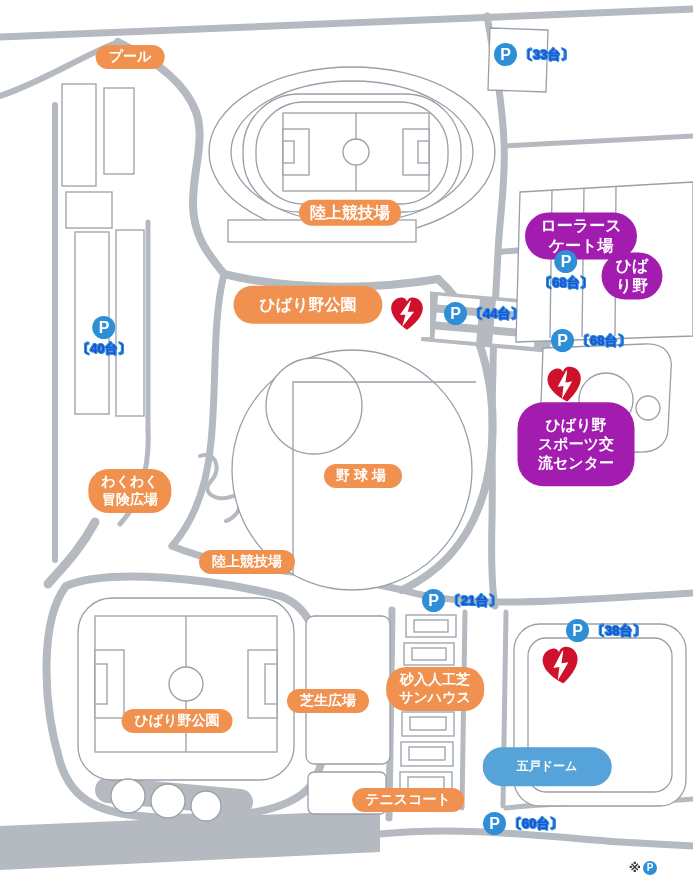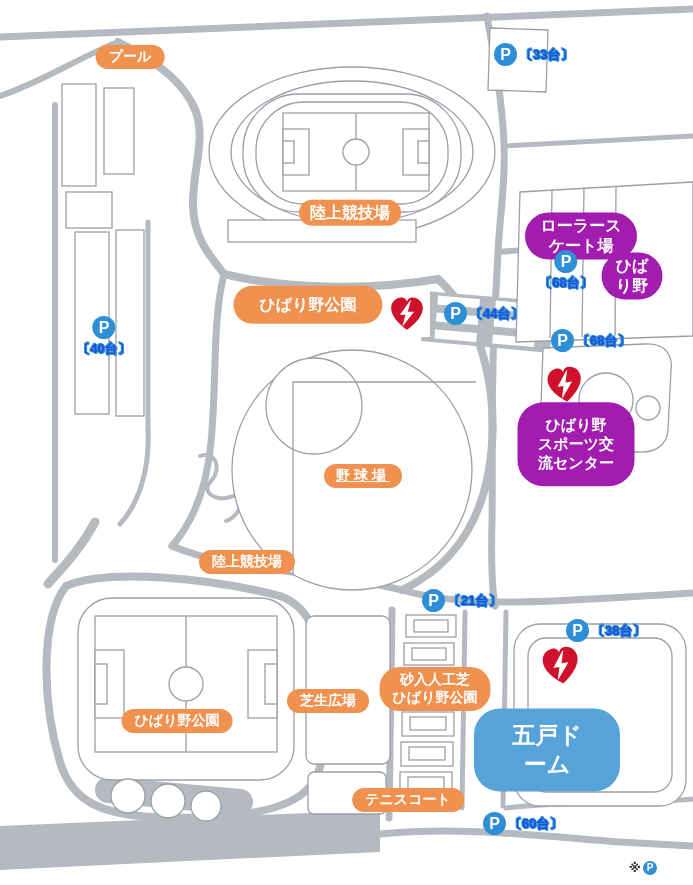--- a/index.html
+++ b/index.html
@@ -141,6 +141,8 @@
   <div class="pill orange lg" style="left:308px;top:305px">ひばり野公園</div>
   <div class="pill pink ctr" style="left:576px;top:444px">ひばり野
 スポーツ交流センター</div>
+  <div class="pill orange two" style="left:130px;top:491px">わくわく
+冒険広場</div>
   <div class="pill orange sp" style="left:363px;top:476px">野球場</div>
   <div class="pill orange m" style="left:247px;top:562px">陸上競技場</div>
   <div class="pill orange m" style="left:177px;top:721px">ひばり野公園</div>

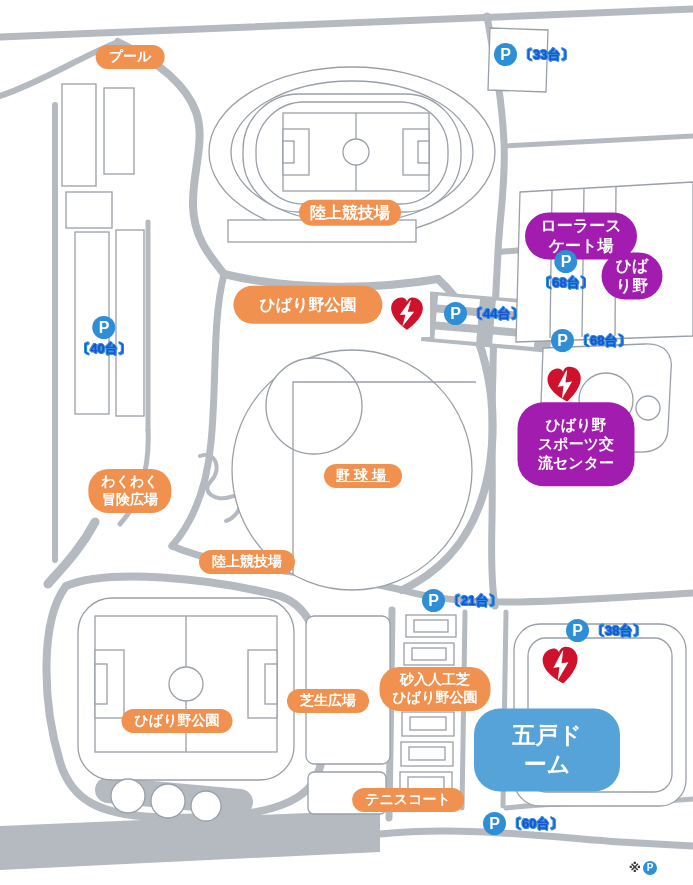--- a/index.html
+++ b/index.html
@@ -13,7 +13,7 @@
   .pill.blue{background:#55A3D9;}
   .pill.s{font-size:16px;padding:3px 11px;}
   .pill.m{font-size:14px;padding:3px 13px;}
-  .pill.sp{font-size:14px;padding:3px 12px;letter-spacing:4px;text-decoration:underline;}
+  .pill.sp{font-size:14px;padding:3px 12px;letter-spacing:4px;}
   .pill.two{font-size:14px;padding:4px 13px;border-radius:20px;}
   .pill.lg{font-size:16px;padding:9px 26px;border-radius:24px;}
   .pill.ctr{font-size:15px;padding:13px 16px;border-radius:26px;}

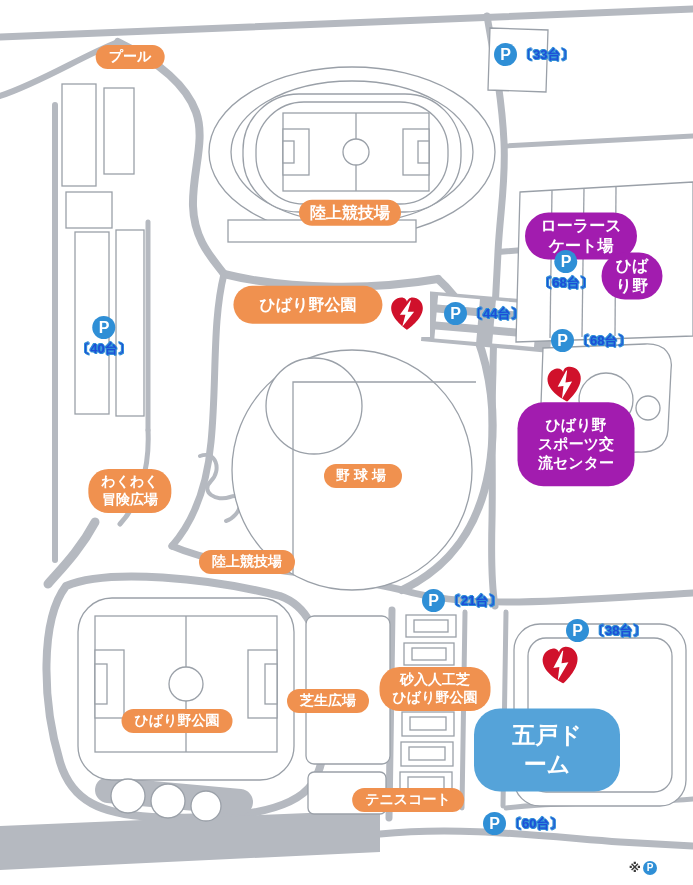--- a/index.html
+++ b/index.html
@@ -148,7 +148,7 @@
   <div class="pill orange m" style="left:177px;top:721px">ひばり野公園</div>
   <div class="pill orange m" style="left:328px;top:701px">芝生広場</div>
   <div class="pill orange two" style="left:435px;top:689px">砂入人工芝
-ひばり野公園</div>
+サンハウス</div>
   <div class="pill blue dome" style="left:547px;top:750px">五戸ドーム</div>
   <div class="pill orange m" style="left:408px;top:800px">テニスコート</div>
 

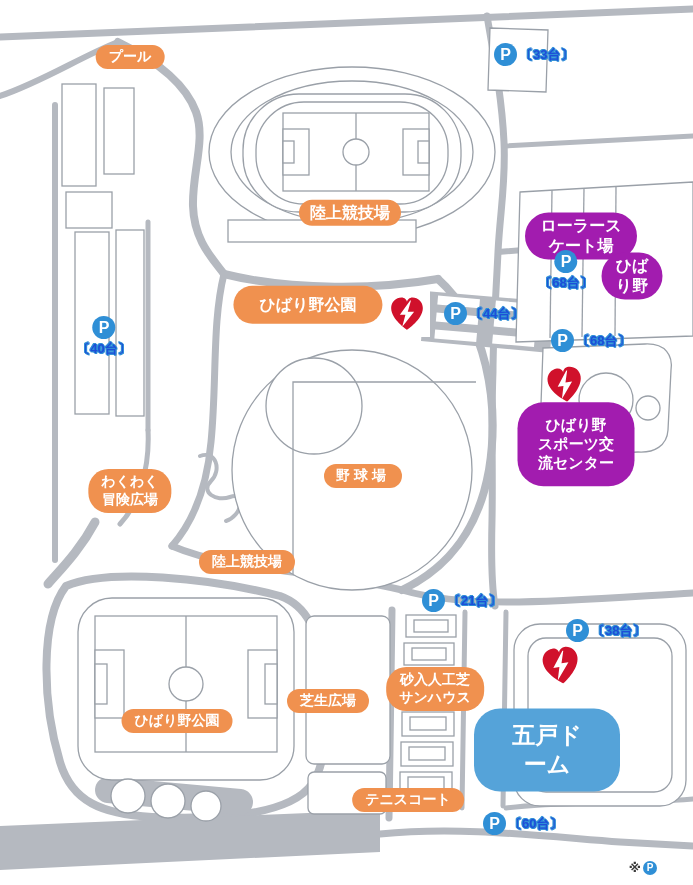--- a/index.html
+++ b/index.html
@@ -17,7 +17,7 @@
   .pill.two{font-size:14px;padding:4px 13px;border-radius:20px;}
   .pill.lg{font-size:16px;padding:9px 26px;border-radius:24px;}
   .pill.ctr{font-size:15px;padding:13px 16px;border-radius:26px;}
-  .pill.dome{font-size:23px;padding:12px 34px;border-radius:26px;}
+  .pill.dome{font-size:12px;padding:12px 34px;border-radius:26px;margin-top:17px;}
   .pmark{position:absolute;display:flex;align-items:center;gap:3px;z-index:4;}
   .pmark.v{flex-direction:column;gap:1px;transform:translateX(-50%);}
   .pcirc{width:23px;height:23px;border-radius:50%;background:#2F8FD6;color:#fff;font-weight:bold;

